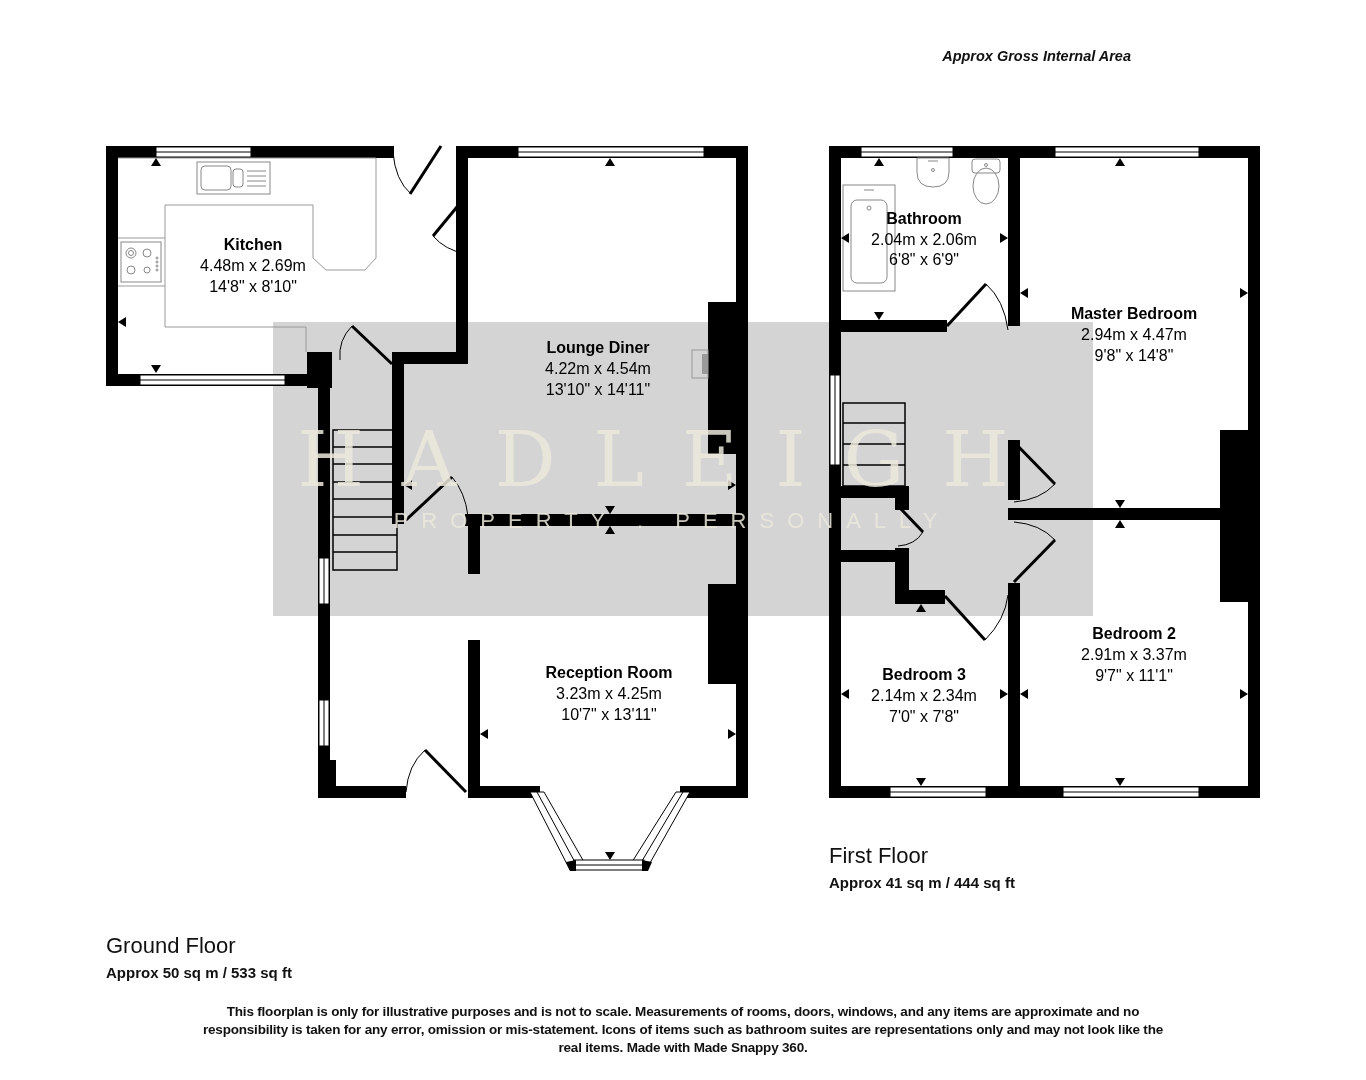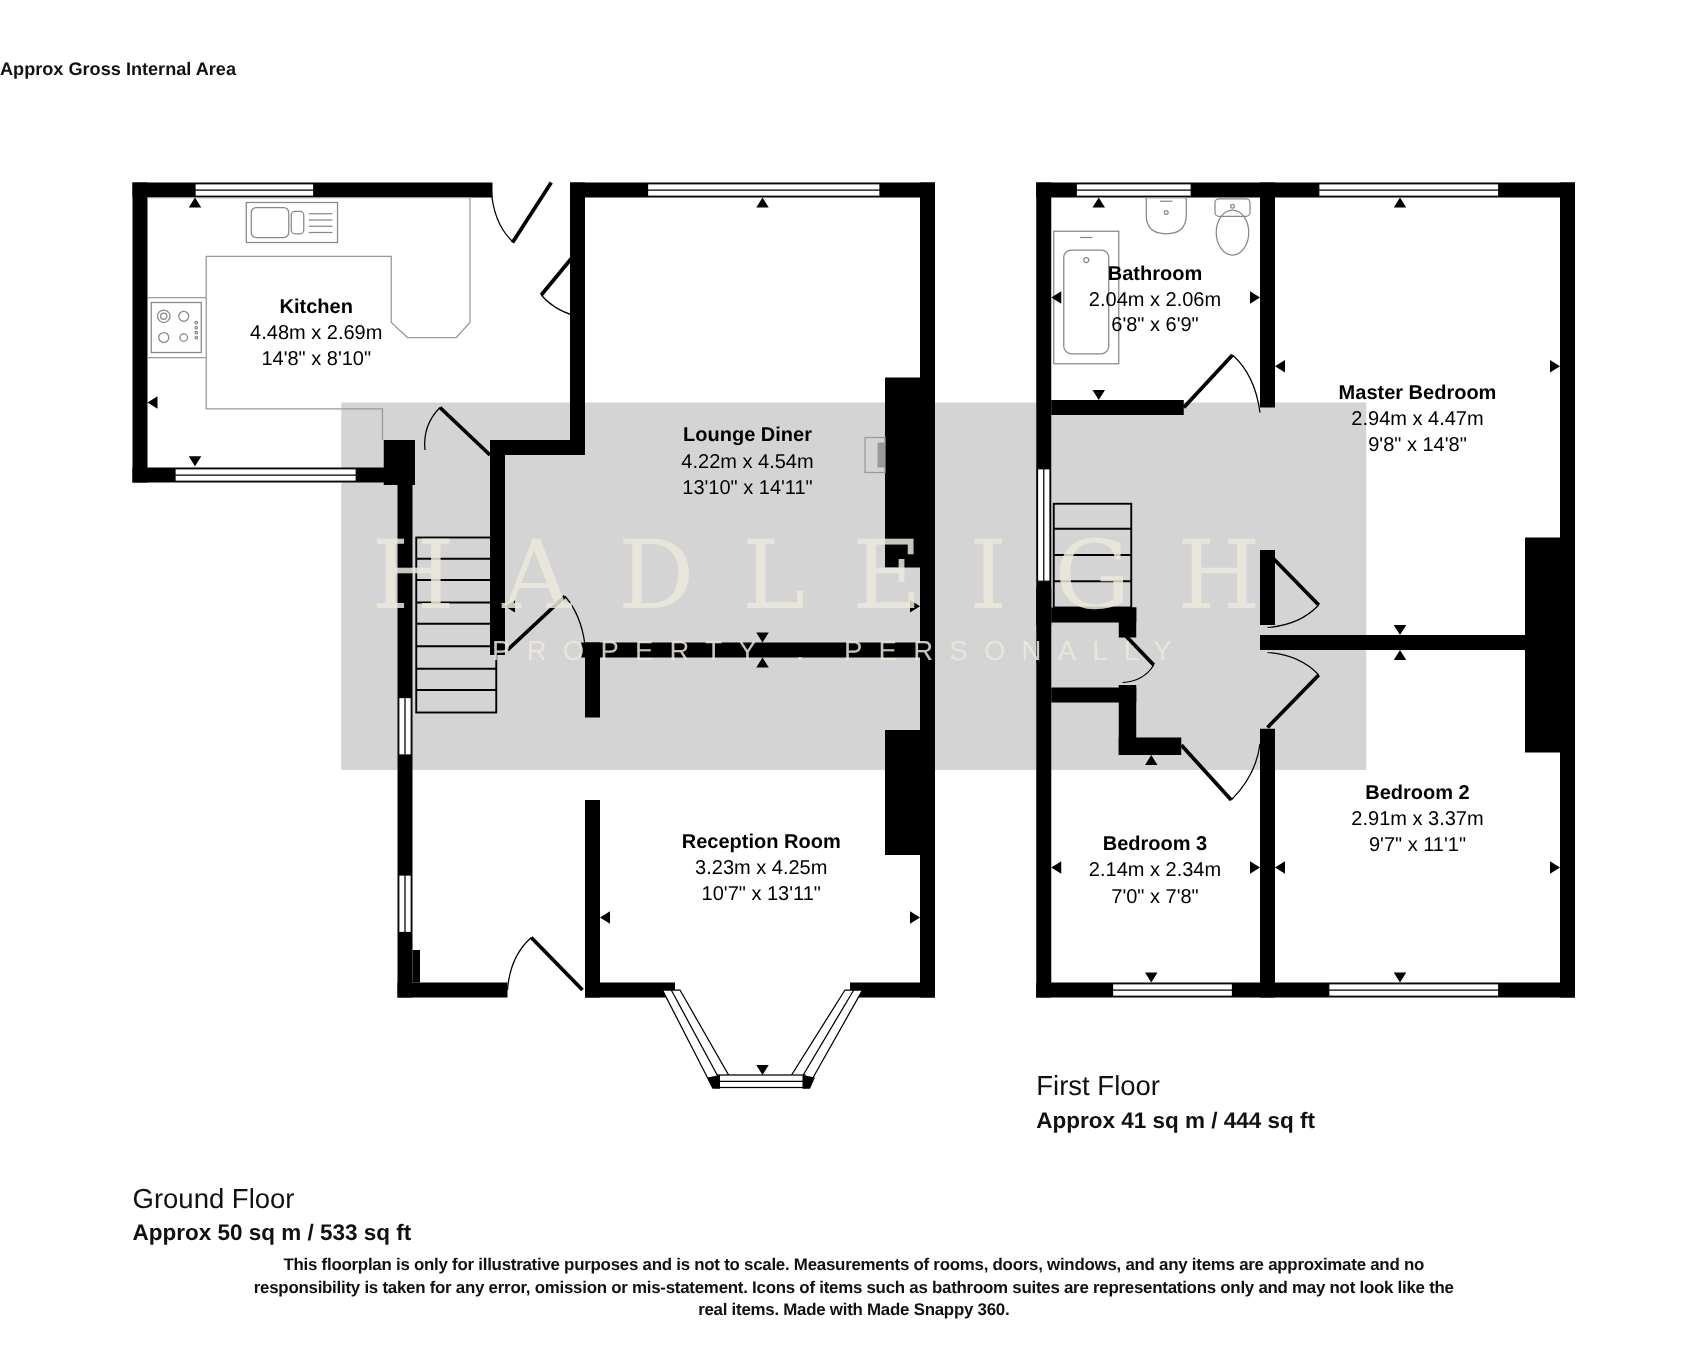--- a/index.html
+++ b/index.html
@@ -5,7 +5,7 @@
   html, body { margin: 0; padding: 0; background: #ffffff; }
   body { width: 1366px; height: 1080px; position: relative; overflow: hidden; font-family: "Liberation Sans", sans-serif; color: #111; }
   .abs { position: absolute; }
-  .hdr { left: 0; width: 1131px; top: 47px; text-align: left; font-weight: bold; font-size: 14.5px; line-height: 19px; }
+  .hdr { left: 0; width: 1131px; top: 47px; text-align: right; font-weight: bold; font-size: 14.5px; line-height: 19px; font-style: italic; }
   .floor-title { font-size: 22px; line-height: 26px; margin-top: 13px; }
   .floor-area { font-weight: bold; font-size: 18px; line-height: 20px; }
   .disclaimer { left: 200px; width: 966px; top: 1003px; text-align: center; font-size: 13.5px; line-height: 18px; font-family: "Liberation Sans", sans-serif; letter-spacing: -0.2px; font-weight: bold; }

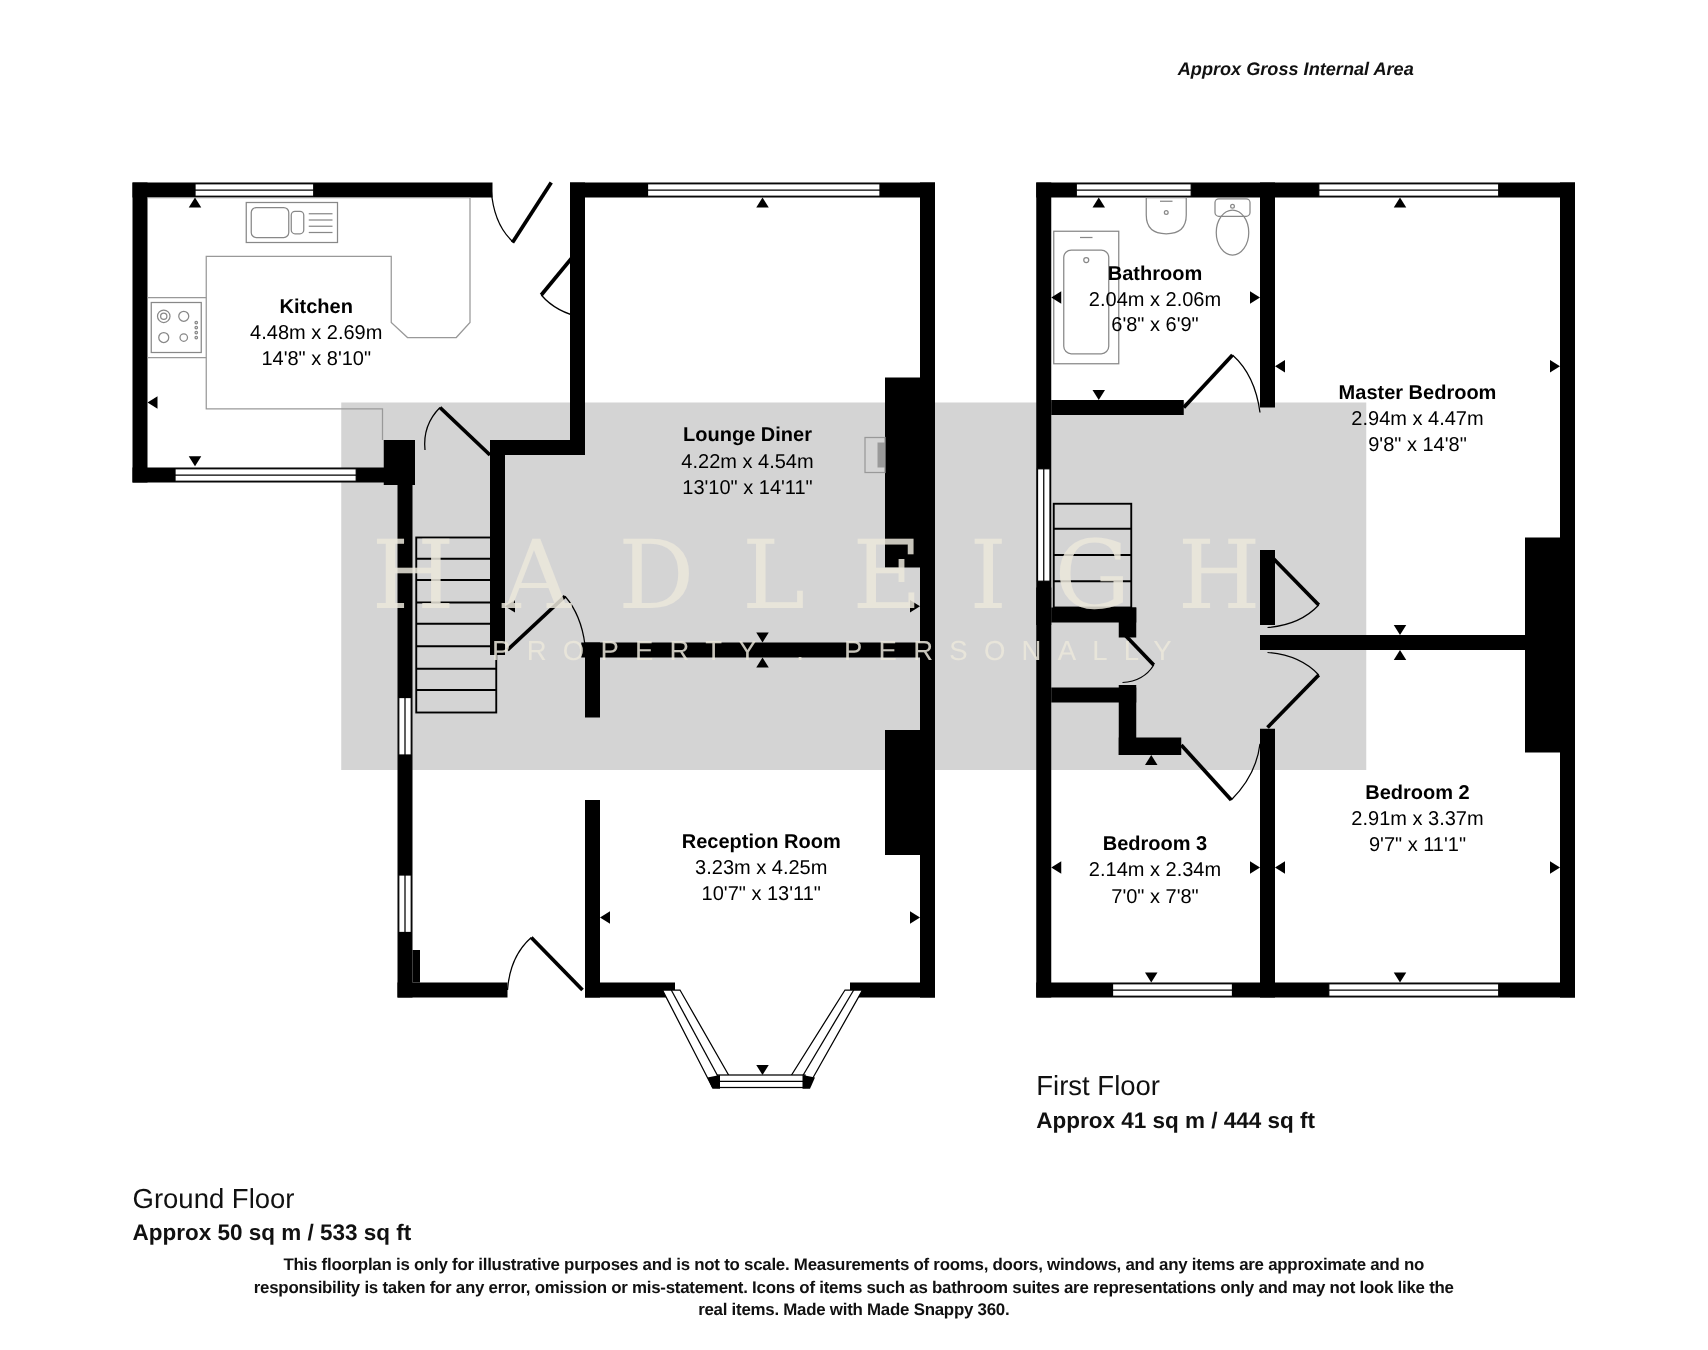--- a/index.html
+++ b/index.html
@@ -6,7 +6,7 @@
   body { width: 1366px; height: 1080px; position: relative; overflow: hidden; font-family: "Liberation Sans", sans-serif; color: #111; }
   .abs { position: absolute; }
   .hdr { left: 0; width: 1131px; top: 47px; text-align: right; font-weight: bold; font-size: 14.5px; line-height: 19px; font-style: italic; }
-  .floor-title { font-size: 22px; line-height: 26px; margin-top: 13px; }
+  .floor-title { font-size: 22px; line-height: 26px; }
   .floor-area { font-weight: bold; font-size: 18px; line-height: 20px; }
   .disclaimer { left: 200px; width: 966px; top: 1003px; text-align: center; font-size: 13.5px; line-height: 18px; font-family: "Liberation Sans", sans-serif; letter-spacing: -0.2px; font-weight: bold; }
   svg { position: absolute; left: 0; top: 0; }

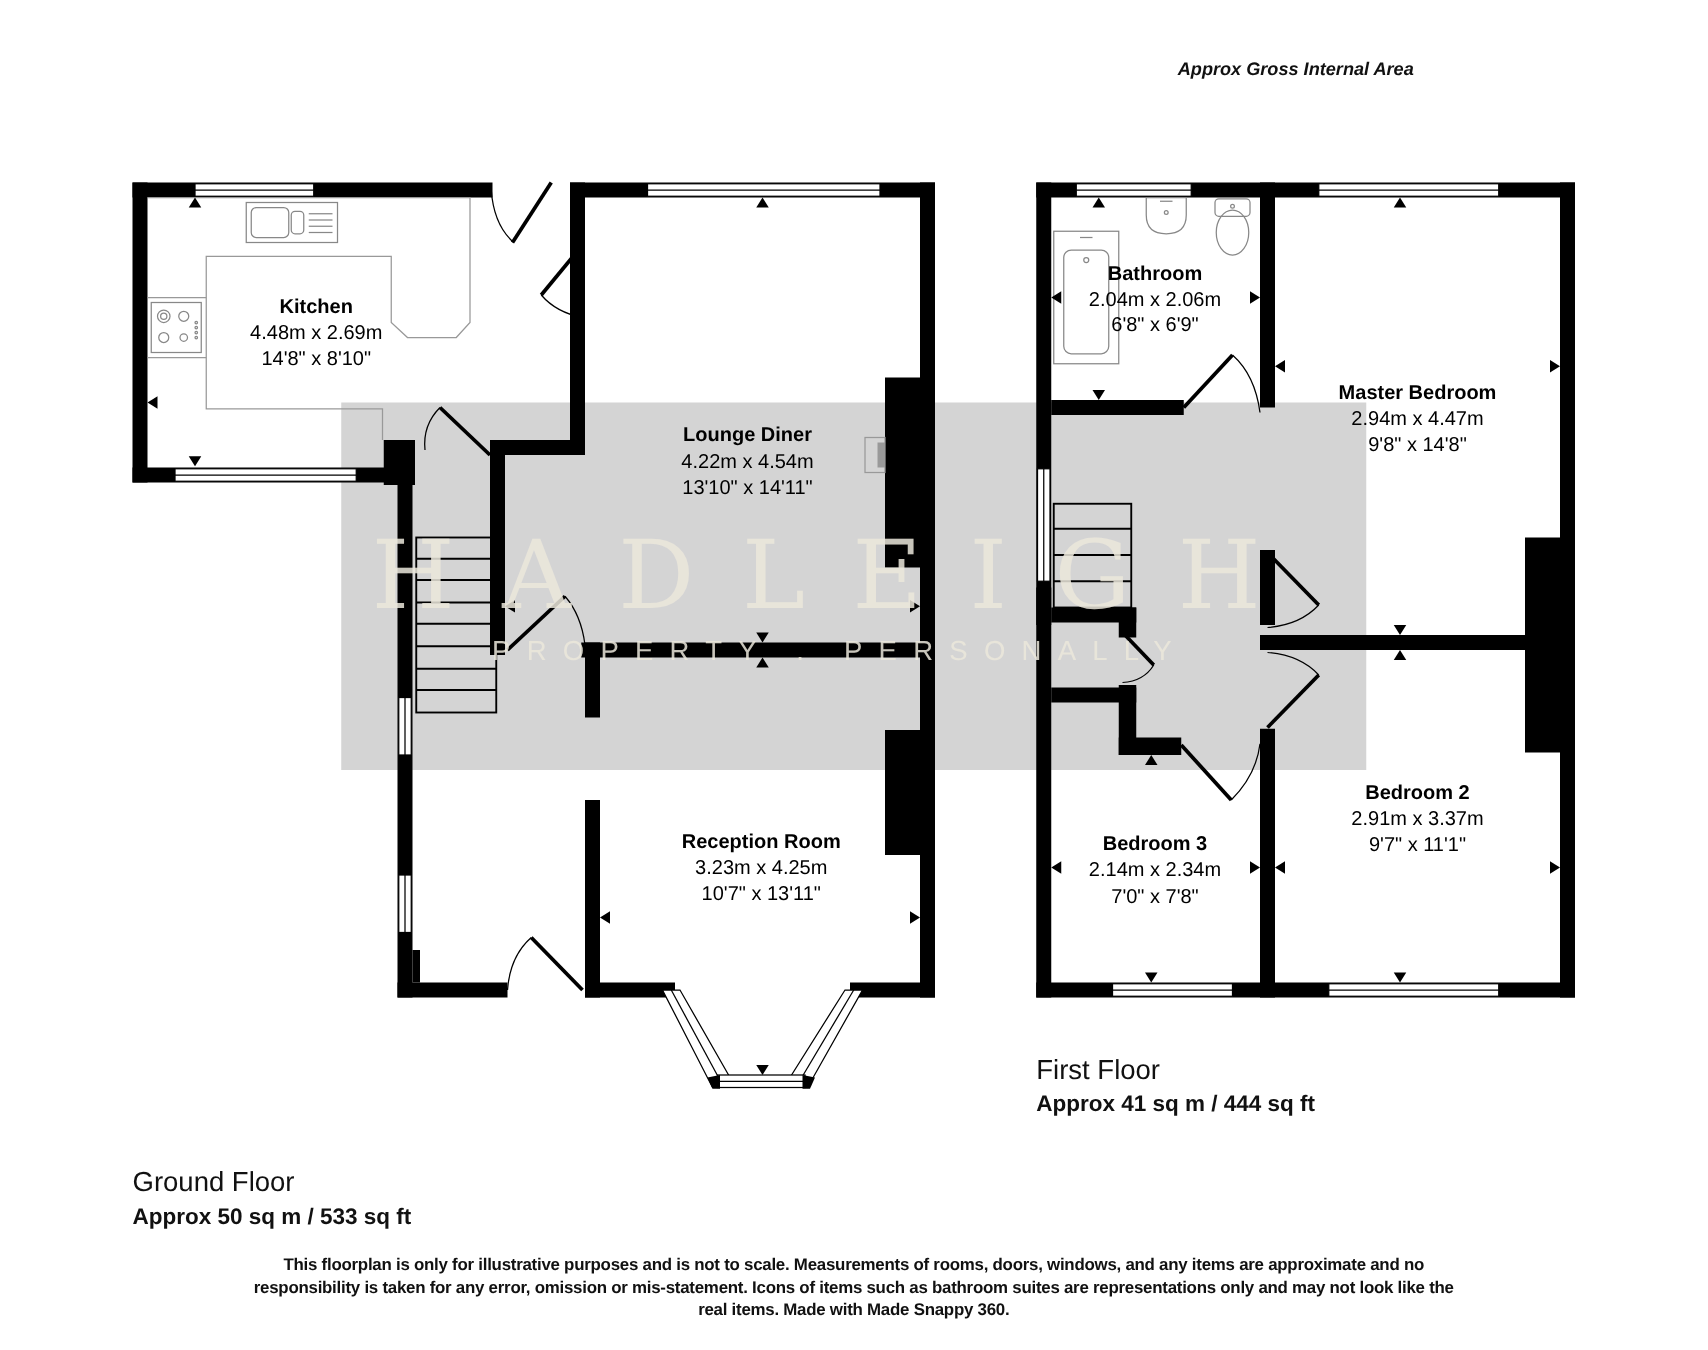--- a/index.html
+++ b/index.html
@@ -7,7 +7,7 @@
   .abs { position: absolute; }
   .hdr { left: 0; width: 1131px; top: 47px; text-align: right; font-weight: bold; font-size: 14.5px; line-height: 19px; font-style: italic; }
   .floor-title { font-size: 22px; line-height: 26px; }
-  .floor-area { font-weight: bold; font-size: 18px; line-height: 20px; }
+  .floor-area { font-weight: bold; font-size: 15px; line-height: 20px; }
   .disclaimer { left: 200px; width: 966px; top: 1003px; text-align: center; font-size: 13.5px; line-height: 18px; font-family: "Liberation Sans", sans-serif; letter-spacing: -0.2px; font-weight: bold; }
   svg { position: absolute; left: 0; top: 0; }
   .room-label { text-anchor: middle; font-family: "Liberation Sans", sans-serif; }

